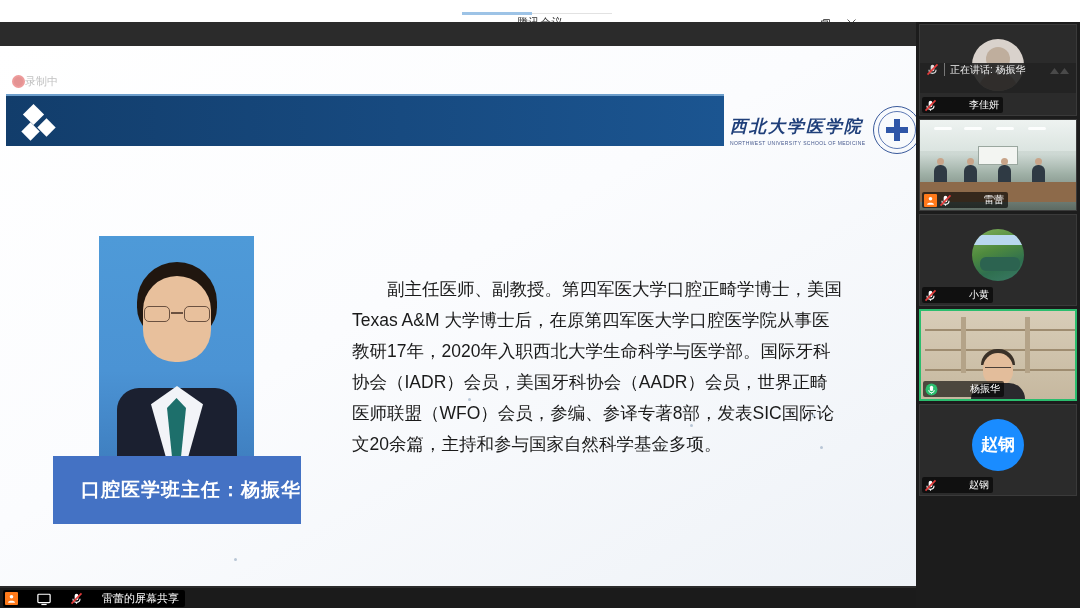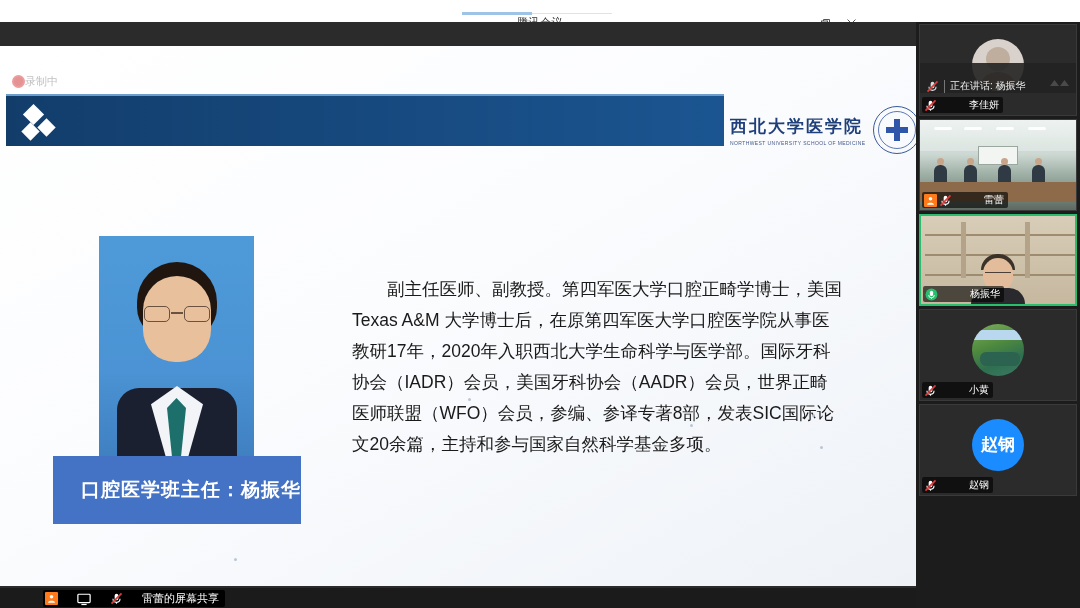--- a/index.html
+++ b/index.html
@@ -461,7 +461,7 @@
       <span class="nm">李佳妍</span>
     </div>
 
-    <div style="position:absolute;left:0;top:38px;width:158px;height:30px;background:rgba(34,34,34,.9);display:flex;align-items:flex-end;gap:5px;padding-left:6px;">
+    <div style="position:absolute;left:0;top:38px;width:158px;height:30px;background:rgba(34,34,34,.9);display:flex;align-items:flex-start;gap:5px;padding-left:6px;">
       <span class="mic">
         <svg width="13" height="13" viewBox="0 0 14 14">
           <rect x="5" y="2" width="4" height="7" rx="2" fill="#ddd"></rect>

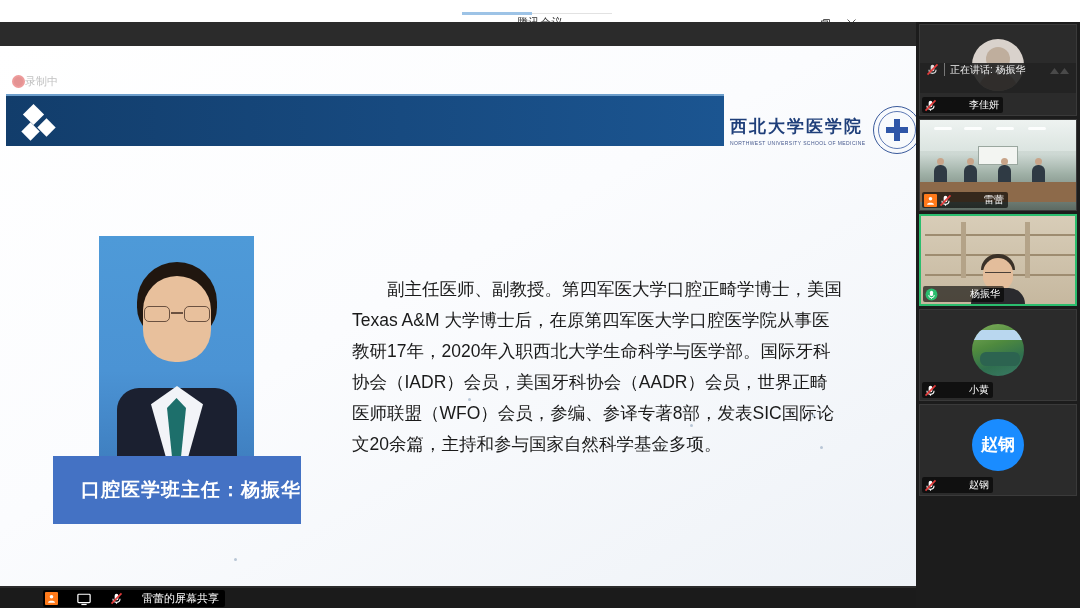--- a/index.html
+++ b/index.html
@@ -94,7 +94,7 @@
   #brand-cn {
     font-family: "DejaVu Serif", "Liberation Serif", serif;
     font-size: 17px; color: #1f3f7a; letter-spacing: 2px;
-    font-weight: bold; 
+    font-weight: bold; font-style: italic;
   }
   #brand-en {
     font-size: 5px; color: #44578c; letter-spacing: .4px;

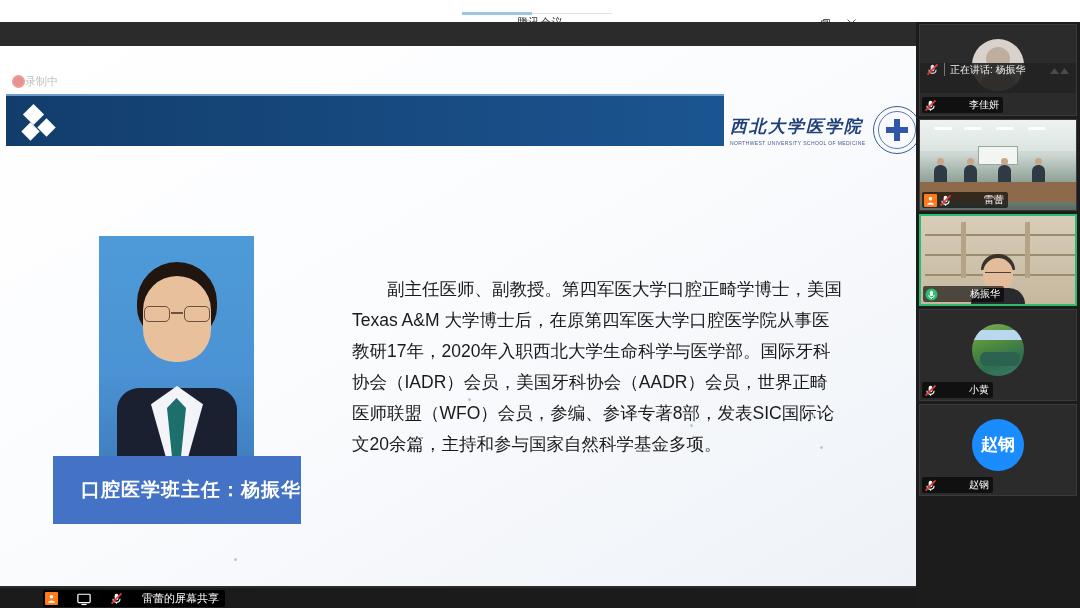--- a/index.html
+++ b/index.html
@@ -513,6 +513,21 @@
     </div>
   </div>
 
+  <div class="tile">
+    <div class="avatar-circle av-scenery"></div>
+    <div class="namechip">
+      <span class="mic">
+        <svg width="13" height="13" viewBox="0 0 14 14">
+          <rect x="5" y="2" width="4" height="7" rx="2" fill="#fff"></rect>
+          <path d="M3.2 7.4 a3.8 3.8 0 0 0 7.6 0" fill="none" stroke="#fff" stroke-width="1.2"></path>
+          <line x1="7" y1="11" x2="7" y2="12.6" stroke="#fff" stroke-width="1.2"></line>
+          <line x1="1.6" y1="12.6" x2="12.4" y2="1.4" stroke="#e23b3b" stroke-width="1.8"></line>
+        </svg>
+      </span>
+      <span class="nm">小黄</span>
+    </div>
+  </div>
+
   <div class="tile active">
     <div class="scene-shelf">
       <div class="wall"></div>
@@ -542,7 +557,9 @@
   </div>
 
   <div class="tile">
-    <div class="avatar-circle av-scenery"></div>
+    <div class="avatar-circle av-initial">
+      <span class="init">赵钢</span>
+    </div>
     <div class="namechip">
       <span class="mic">
         <svg width="13" height="13" viewBox="0 0 14 14">
@@ -552,23 +569,6 @@
           <line x1="1.6" y1="12.6" x2="12.4" y2="1.4" stroke="#e23b3b" stroke-width="1.8"></line>
         </svg>
       </span>
-      <span class="nm">小黄</span>
-    </div>
-  </div>
-
-  <div class="tile">
-    <div class="avatar-circle av-initial">
-      <span class="init">赵钢</span>
-    </div>
-    <div class="namechip">
-      <span class="mic">
-        <svg width="13" height="13" viewBox="0 0 14 14">
-          <rect x="5" y="2" width="4" height="7" rx="2" fill="#fff"></rect>
-          <path d="M3.2 7.4 a3.8 3.8 0 0 0 7.6 0" fill="none" stroke="#fff" stroke-width="1.2"></path>
-          <line x1="7" y1="11" x2="7" y2="12.6" stroke="#fff" stroke-width="1.2"></line>
-          <line x1="1.6" y1="12.6" x2="12.4" y2="1.4" stroke="#e23b3b" stroke-width="1.8"></line>
-        </svg>
-      </span>
       <span class="nm">赵钢</span>
     </div>
   </div>

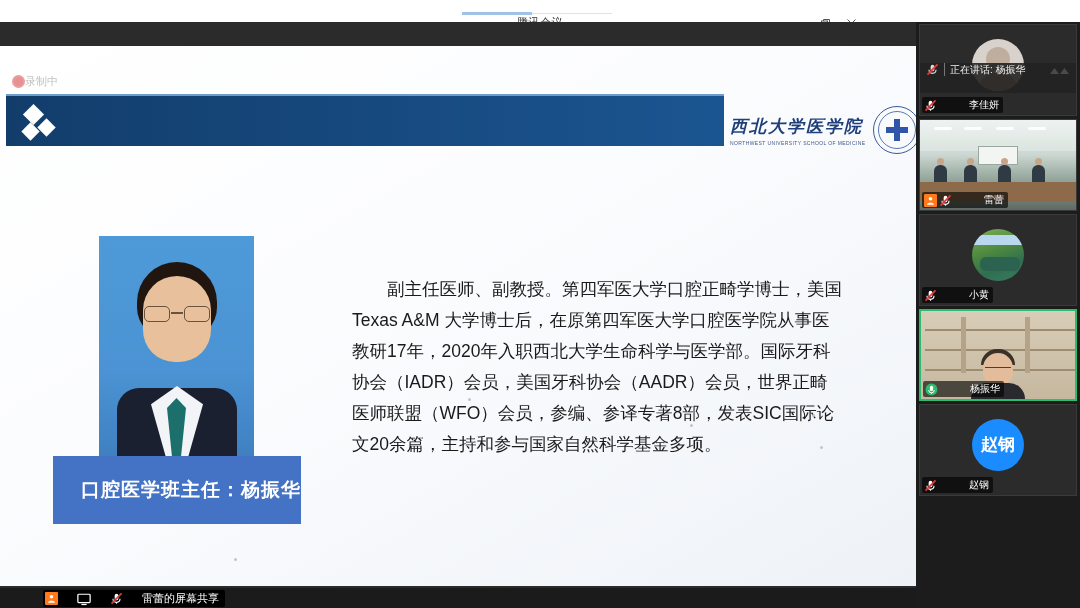--- a/index.html
+++ b/index.html
@@ -329,7 +329,7 @@
   }
   #share-chip {
     display: flex; align-items: center; gap: 19px;
-    background: #000000; padding: 1px 6px 1px 2px; border-radius: 2px; margin-left: 40px;
+    background: #000000; padding: 1px 6px 1px 2px; border-radius: 2px;
   }
   #share-chip .nm { color: #fff; font-size: 11px; white-space: nowrap; }
   .screen-ico { width: 14px; height: 13px; }

